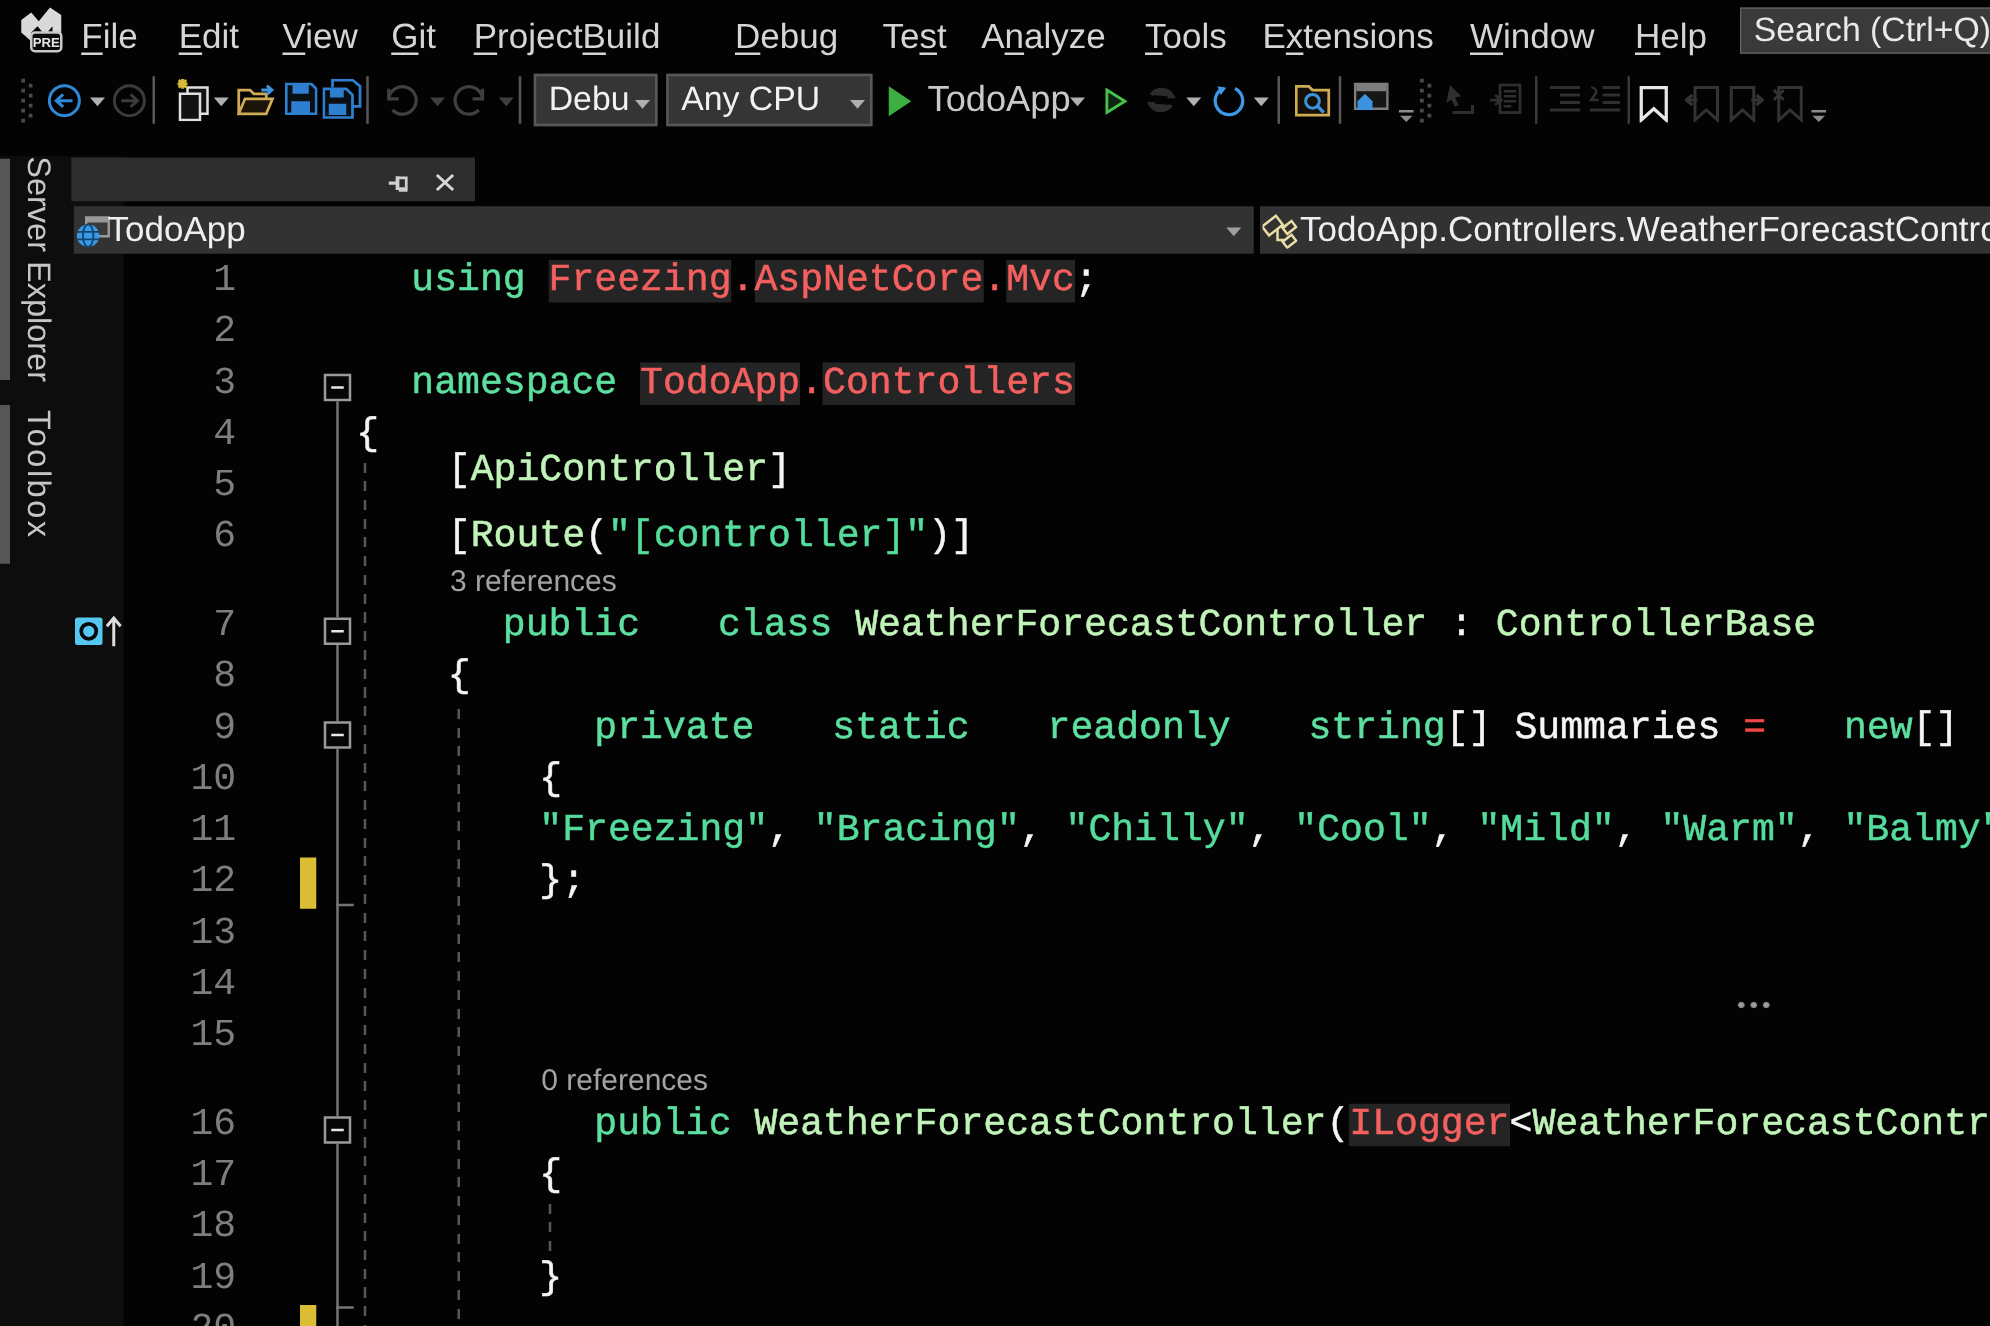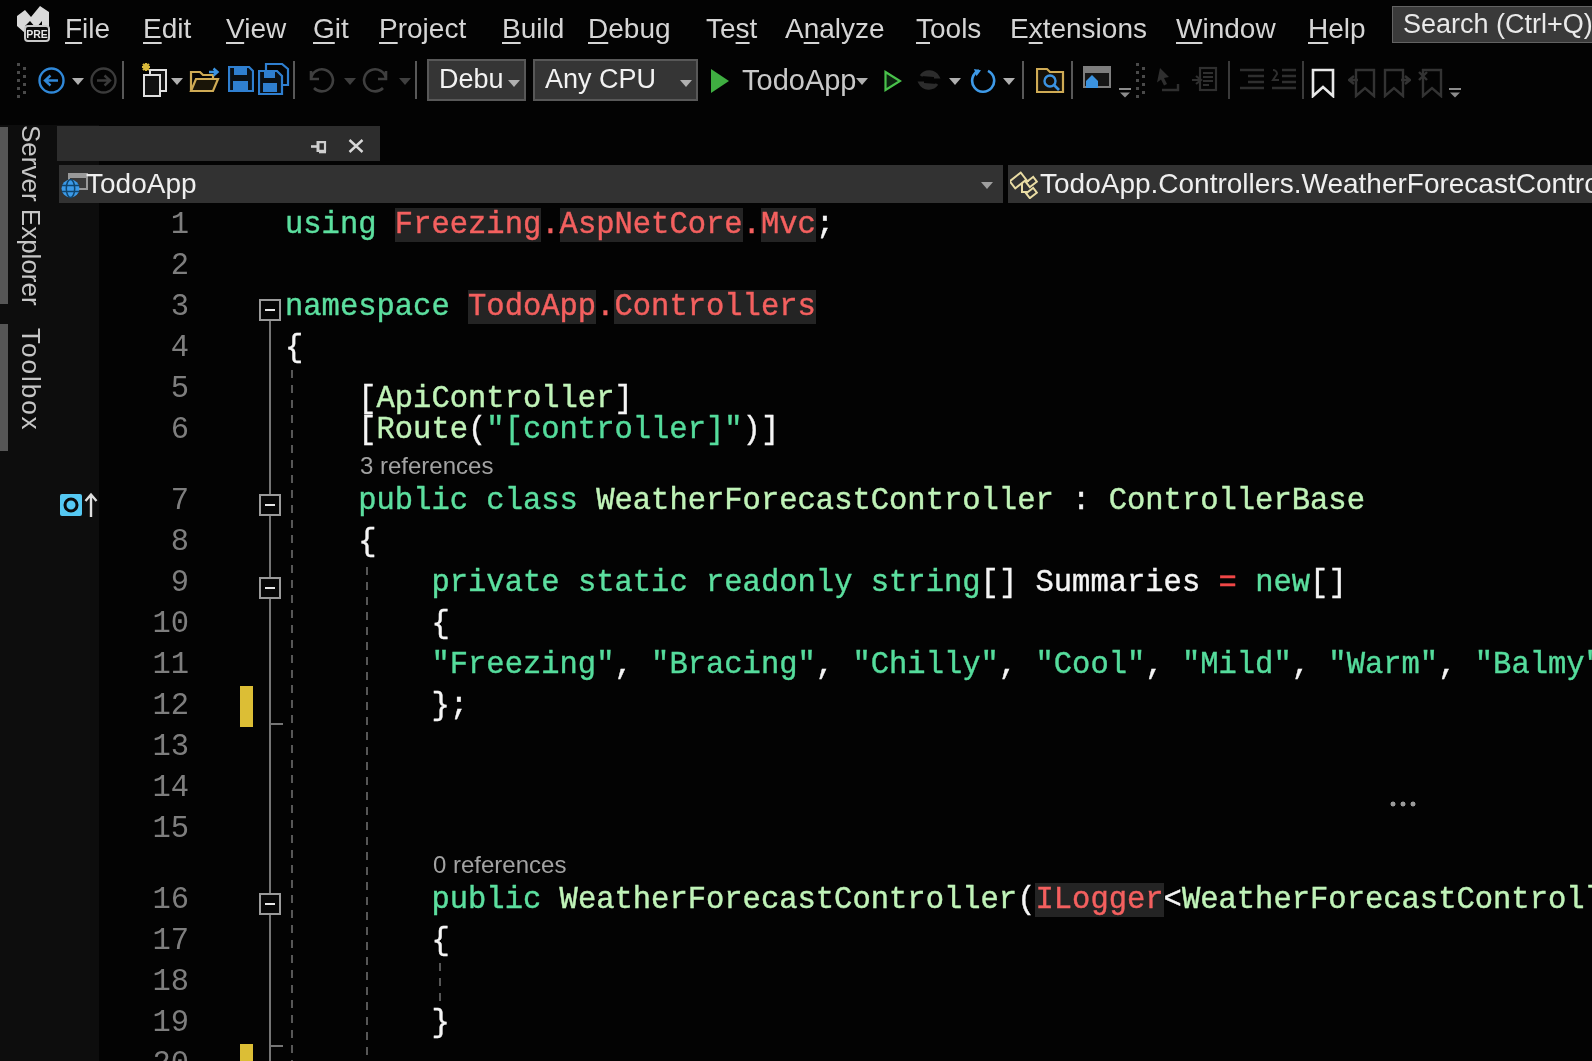--- a/index.html
+++ b/index.html
@@ -50,7 +50,7 @@
 <div class="abs menu" style="left:226px"><u>V</u>iew</div>
 <div class="abs menu" style="left:313px"><u>G</u>it</div>
 <div class="abs menu" style="left:379px"><u>P</u>roject</div>
-<div class="abs menu" style="left:502px"><u>B</u>uild</div>
+<div class="abs menu" style="left:466px"><u>B</u>uild</div>
 <div class="abs menu" style="left:588px"><u>D</u>ebug</div>
 <div class="abs menu" style="left:706px">Te<u>s</u>t</div>
 <div class="abs menu" style="left:785px">A<u>n</u>alyze</div>

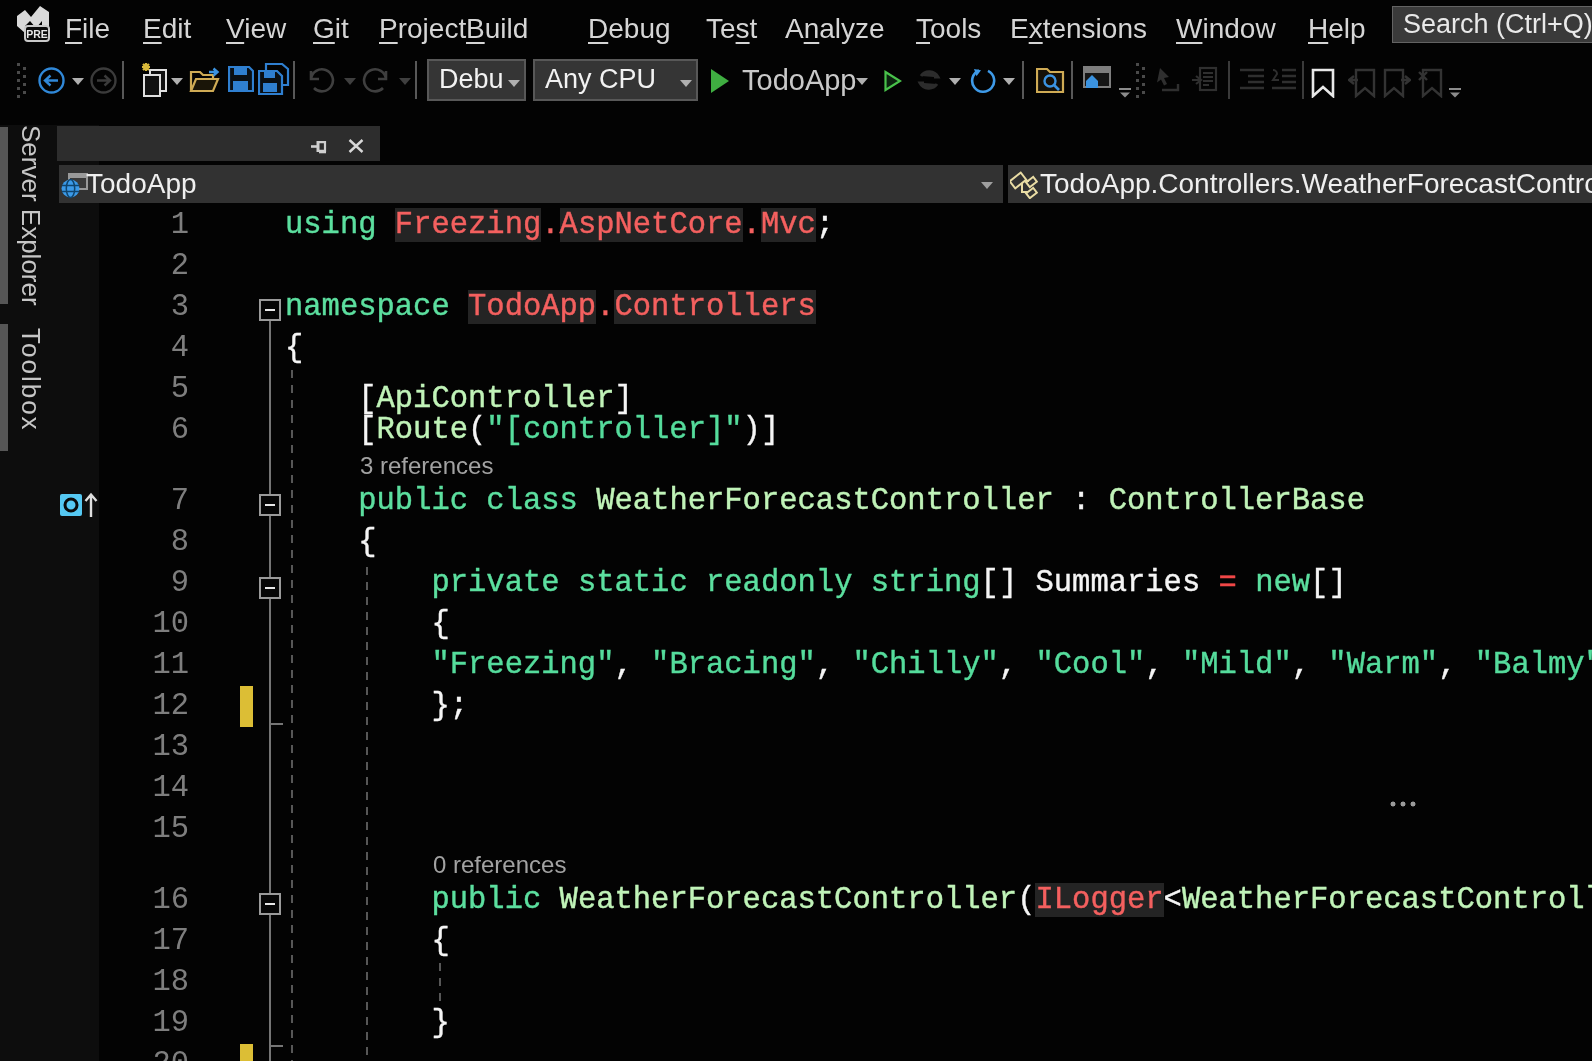--- a/index.html
+++ b/index.html
@@ -19,7 +19,7 @@
       font-family:"Liberation Mono",monospace;font-size:30.5px;color:#f5f5f5;-webkit-text-stroke:0.4px;}
   .num{position:absolute;width:100px;height:41px;line-height:41px;text-align:right;
        font-family:"Liberation Mono",monospace;font-size:30.5px;color:#7e7e7e;left:89px;}
-  .k{color:#5cdf9f;}
+  .k{color:#5cdf9f;margin-left:44px;}
   .s{color:#55dc9c;}
   .t{color:#c0f3b8;}
   .r{color:#f4605f;}

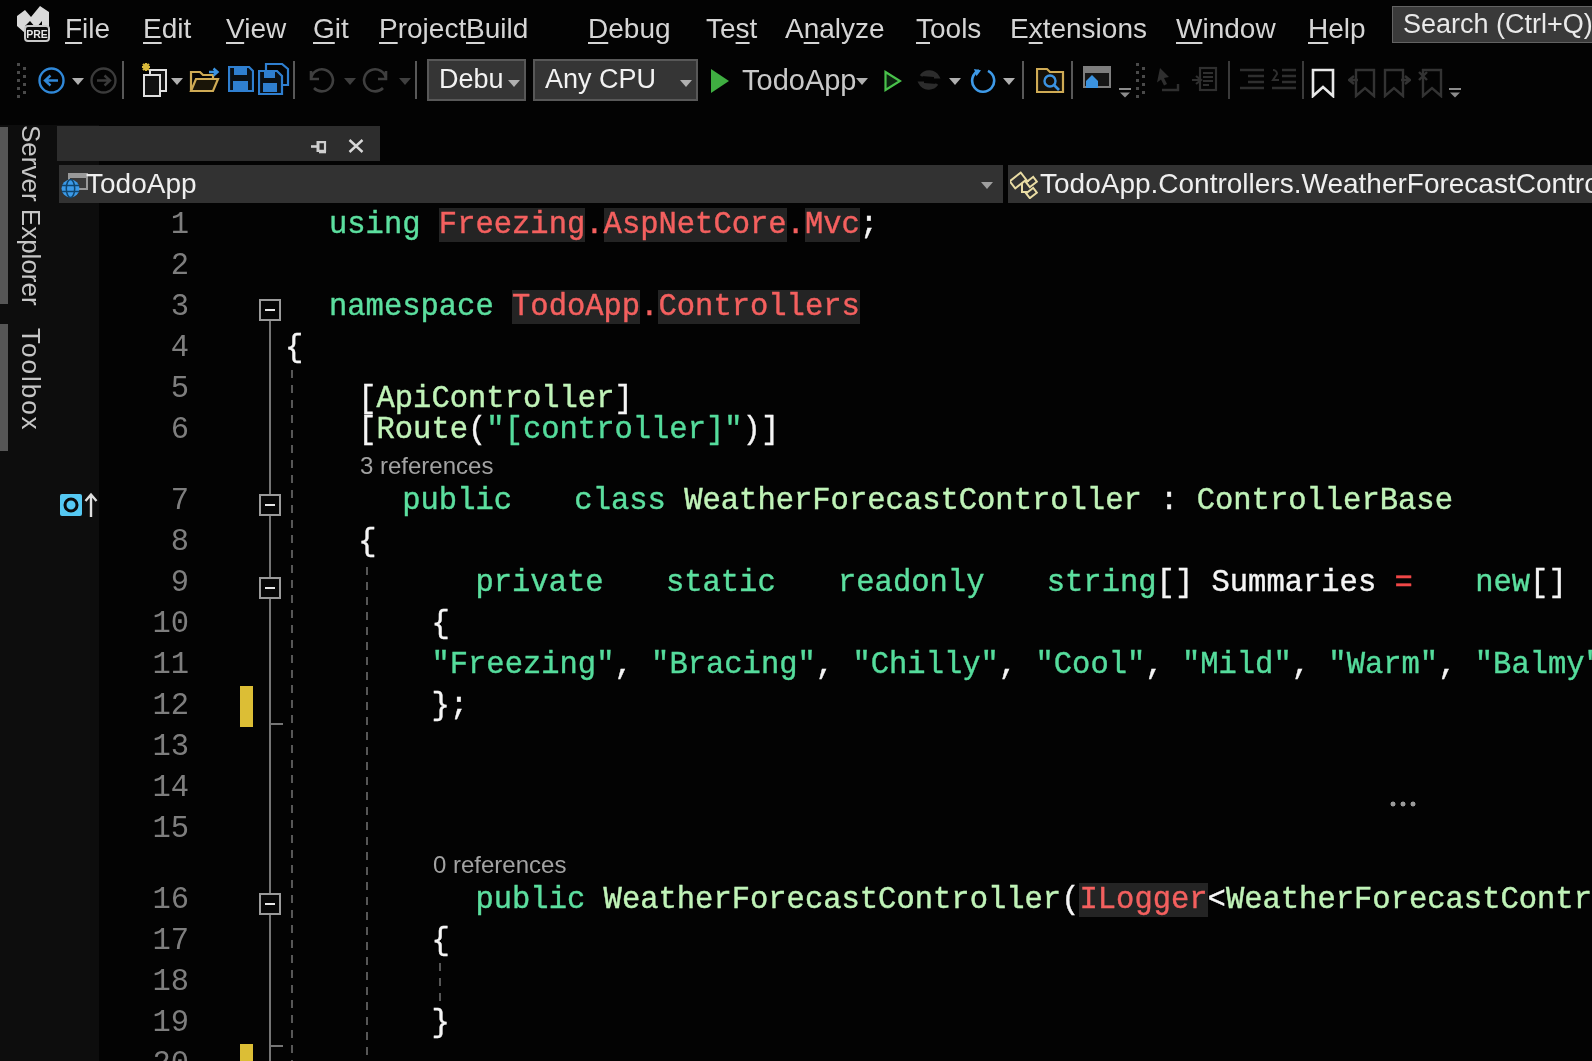--- a/index.html
+++ b/index.html
@@ -308,7 +308,7 @@
 <div class="cl" style="top:205px"><span class="k">using</span> <span class="hl">Freezing</span><span class="r">.</span><span class="hl">AspNetCore</span><span class="r">.</span><span class="hl">Mvc</span>;</div>
 <div class="cl" style="top:287px"><span class="k">namespace</span> <span class="hl">TodoApp</span><span class="r">.</span><span class="hl">Controllers</span></div>
 <div class="cl" style="top:328px">{</div>
-<div class="cl" style="top:379px">    [<span class="t">ApiController</span>]</div>
+<div class="cl" style="top:357px">    [<span class="t">ApiController</span>]</div>
 <div class="cl" style="top:410px">    [<span class="t">Route</span>(<span class="s">"[controller]"</span>)]</div>
 <div class="cl" style="top:481px">    <span class="k">public</span> <span class="k">class</span> <span class="t">WeatherForecastController</span> : <span class="t">ControllerBase</span></div>
 <div class="cl" style="top:522px">    {</div>

